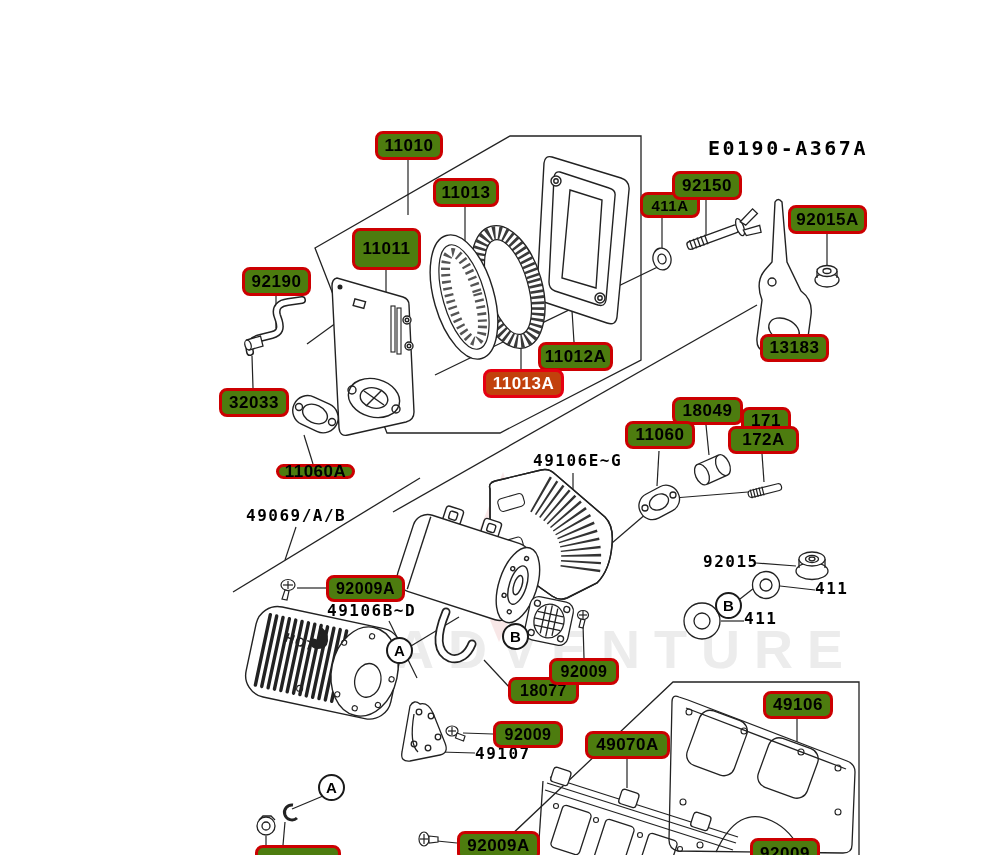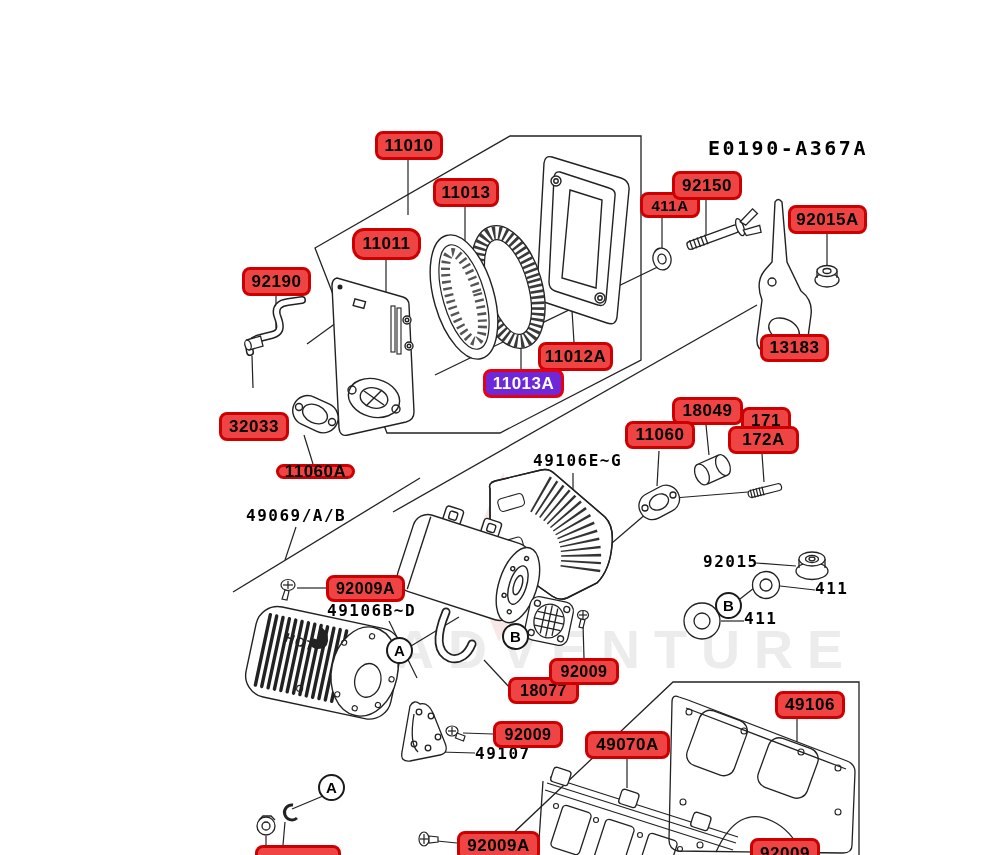--- a/index.html
+++ b/index.html
@@ -7,7 +7,7 @@
          font-family:"Liberation Sans",sans-serif;}
   svg{position:absolute;left:0;top:0;}
   .pbox{position:absolute;box-sizing:border-box;border:3px solid #cc0001;border-radius:8px;
-        background:#ef4444;color:#000;display:flex;align-items:center;justify-content:center;
+        background:#4d7c0f;color:#000;display:flex;align-items:center;justify-content:center;
         font-family:"Liberation Sans",sans-serif;font-weight:700;font-size:17px;
         letter-spacing:0.5px;cursor:pointer;}
   .pbox.filled{background:#6d28d9;border-color:#e60012;color:#fff;}

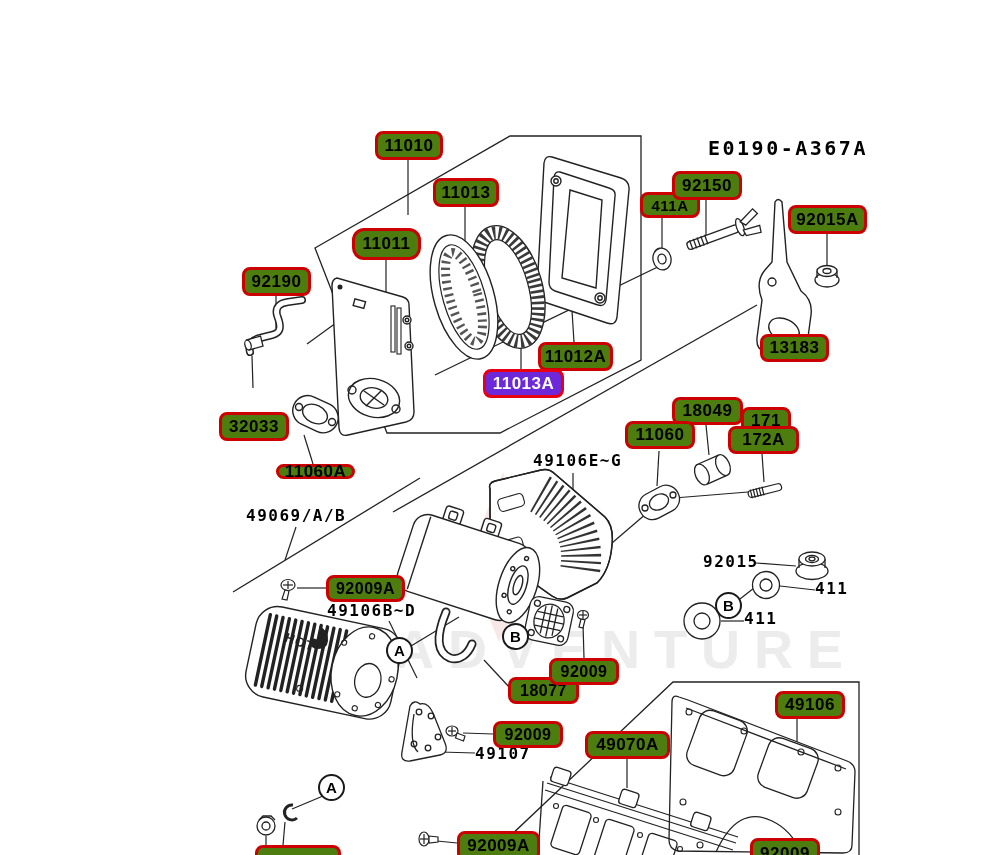--- a/index.html
+++ b/index.html
@@ -389,7 +389,7 @@
 
 <div class="pbox" style="left:375px;top:131px;width:68px;height:29px;">11010</div>
 <div class="pbox" style="left:433px;top:178px;width:66px;height:29px;">11013</div>
-<div class="pbox" style="left:352px;top:228px;width:69px;height:32px;border-radius:12px;">11011</div>
+<div class="pbox" style="left:352px;top:228px;width:69px;height:42px;">11011</div>
 <div class="pbox" style="left:242px;top:267px;width:69px;height:29px;">92190</div>
 <div class="pbox" style="left:219px;top:388px;width:70px;height:29px;margin-top:24px;">32033</div>
 <div class="pbox" style="left:276px;top:464px;width:79px;height:15px;">11060A</div>

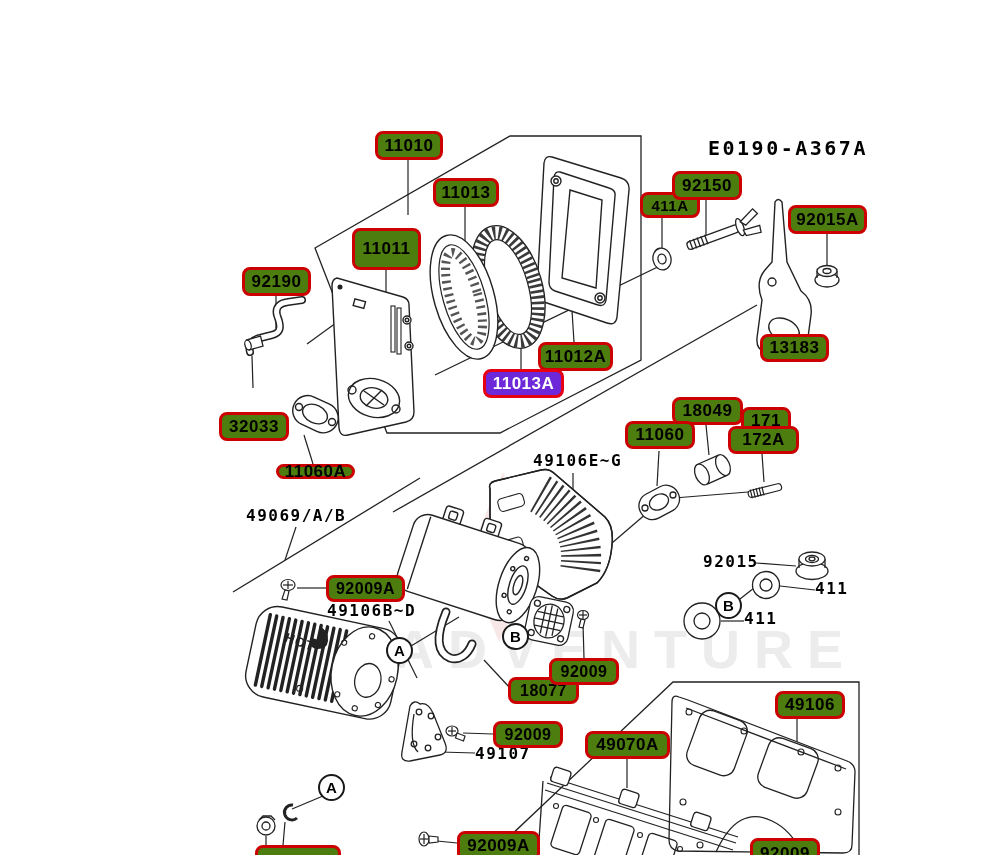--- a/index.html
+++ b/index.html
@@ -10,7 +10,7 @@
         background:#4d7c0f;color:#000;display:flex;align-items:center;justify-content:center;
         font-family:"Liberation Sans",sans-serif;font-weight:700;font-size:17px;
         letter-spacing:0.5px;cursor:pointer;}
-  .pbox.filled{background:#6d28d9;border-color:#e60012;color:#fff;}
+  .pbox.filled{background:#c2410c;border-color:#e60012;color:#fff;}
   .ptext{position:absolute;color:#000;font-family:"DejaVu Sans Mono",monospace;
          font-weight:700;font-size:16px;letter-spacing:1.5px;white-space:nowrap;}
   .title{position:absolute;color:#000;font-family:"DejaVu Sans Mono",monospace;

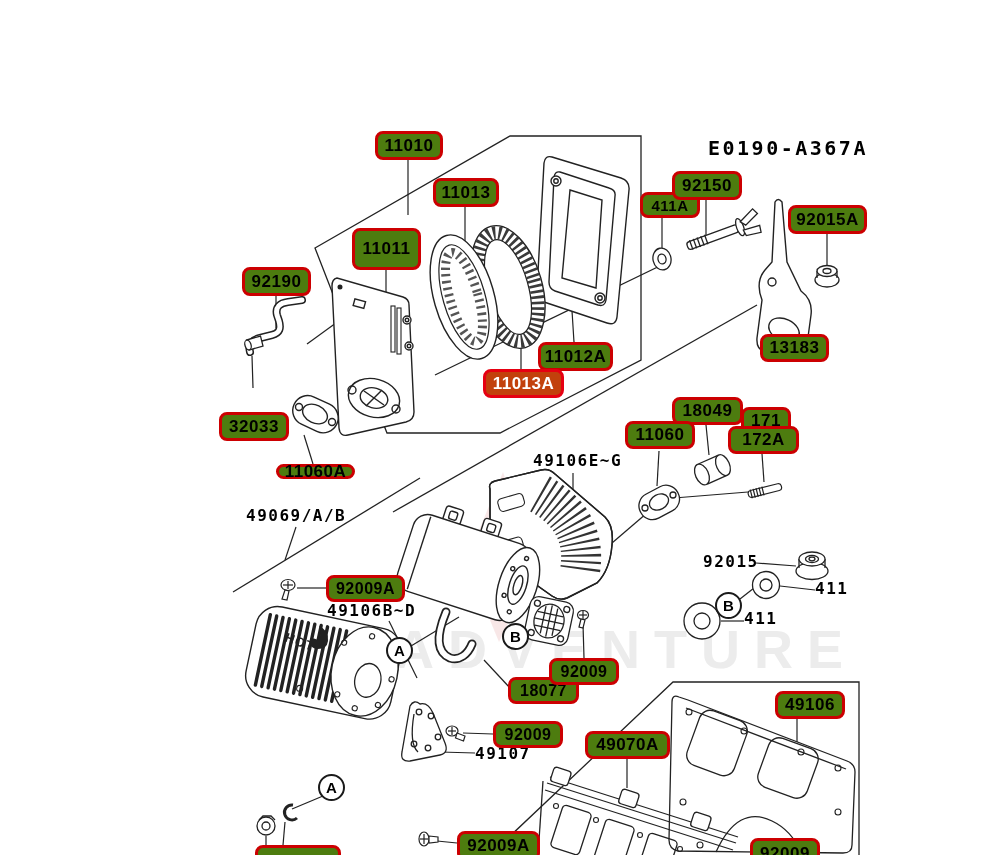--- a/index.html
+++ b/index.html
@@ -391,7 +391,7 @@
 <div class="pbox" style="left:433px;top:178px;width:66px;height:29px;">11013</div>
 <div class="pbox" style="left:352px;top:228px;width:69px;height:42px;">11011</div>
 <div class="pbox" style="left:242px;top:267px;width:69px;height:29px;">92190</div>
-<div class="pbox" style="left:219px;top:388px;width:70px;height:29px;margin-top:24px;">32033</div>
+<div class="pbox" style="left:219px;top:388px;width:70px;height:29px;">32033</div>
 <div class="pbox" style="left:276px;top:464px;width:79px;height:15px;">11060A</div>
 
 <div class="pbox" style="left:640px;top:192px;width:60px;height:26px;font-size:15px;">411A</div>

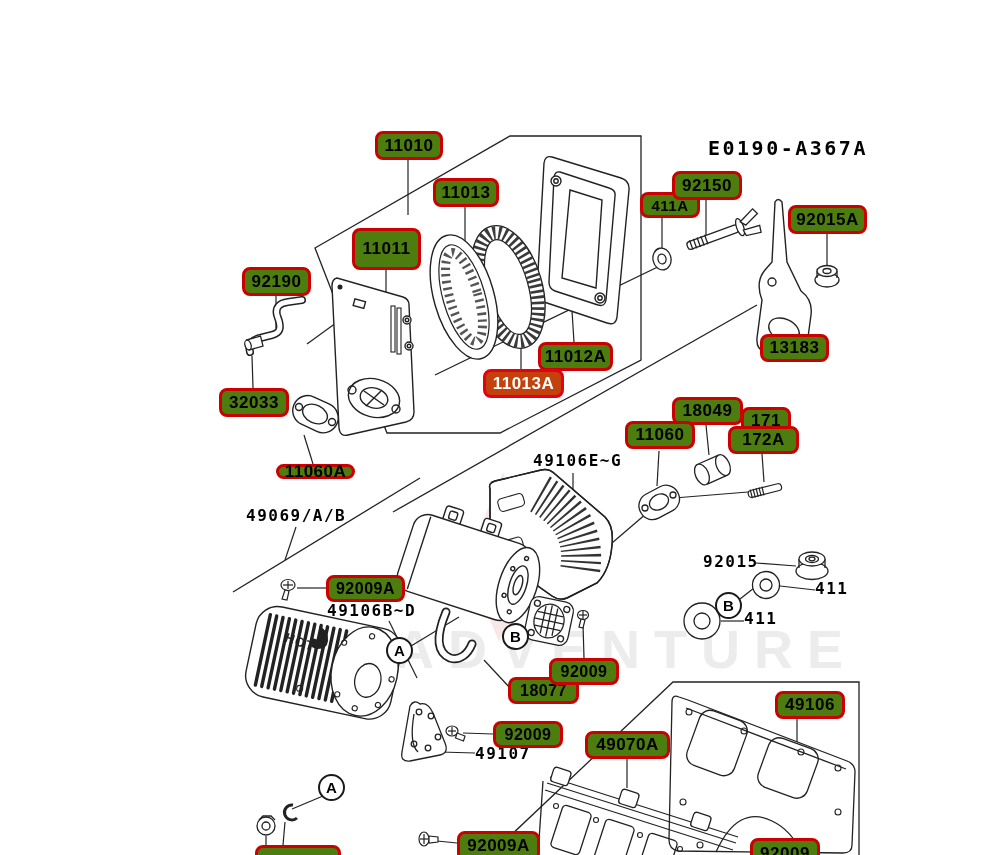--- a/index.html
+++ b/index.html
@@ -406,7 +406,7 @@
 <div class="pbox" style="left:549px;top:658px;width:70px;height:27px;font-size:16px;">92009</div>
 <div class="pbox" style="left:493px;top:721px;width:70px;height:27px;font-size:16px;">92009</div>
 
-<div class="pbox" style="left:763px;top:691px;width:70px;height:28px;margin-left:12px;">49106</div>
+<div class="pbox" style="left:763px;top:691px;width:70px;height:28px;">49106</div>
 <div class="pbox" style="left:585px;top:731px;width:85px;height:28px;">49070A</div>
 <div class="pbox" style="left:457px;top:831px;width:83px;height:30px;">92009A</div>
 <div class="pbox" style="left:750px;top:838px;width:70px;height:28px;align-items:flex-start;padding-top:3px;">92009</div>

